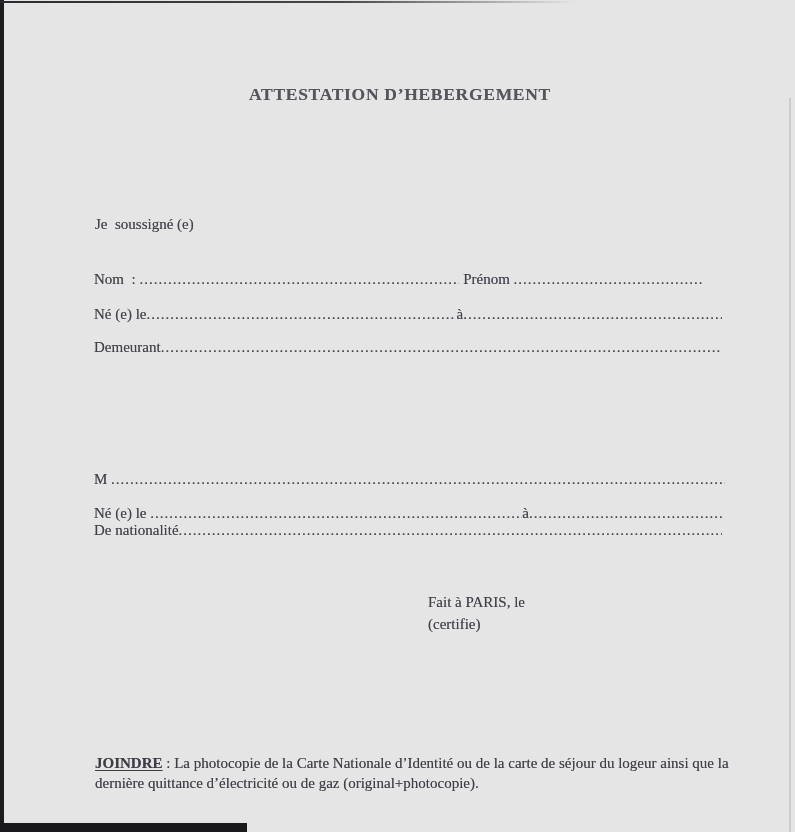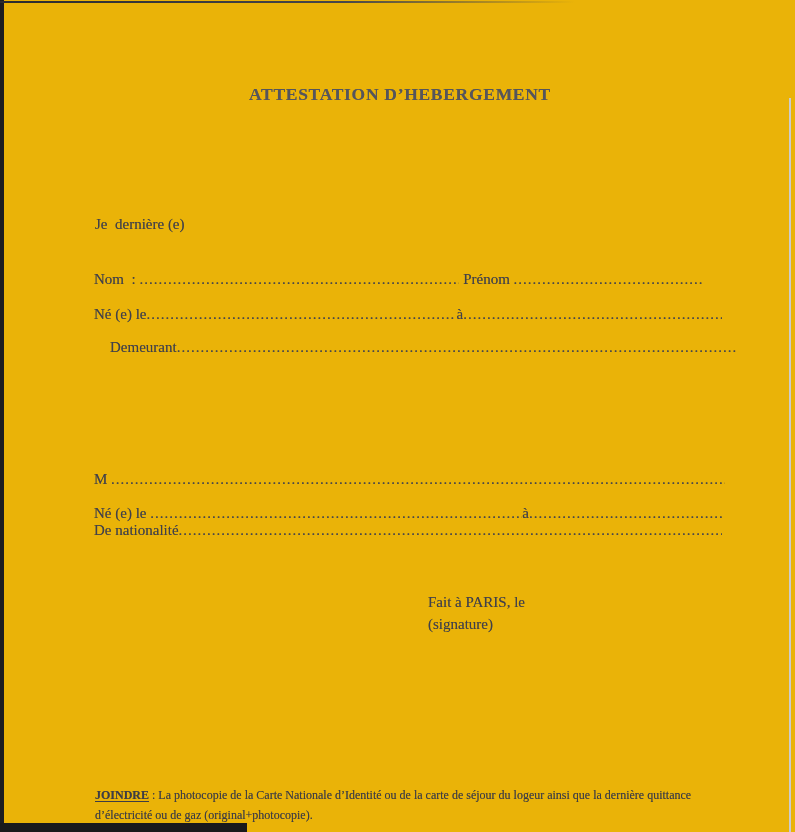--- a/index.html
+++ b/index.html
@@ -13,7 +13,7 @@
   }
   .page {
     position: absolute; inset: 0;
-    background: #eab308;
+    background: #e5e5e5;
     padding-left: 28px;
   }
   

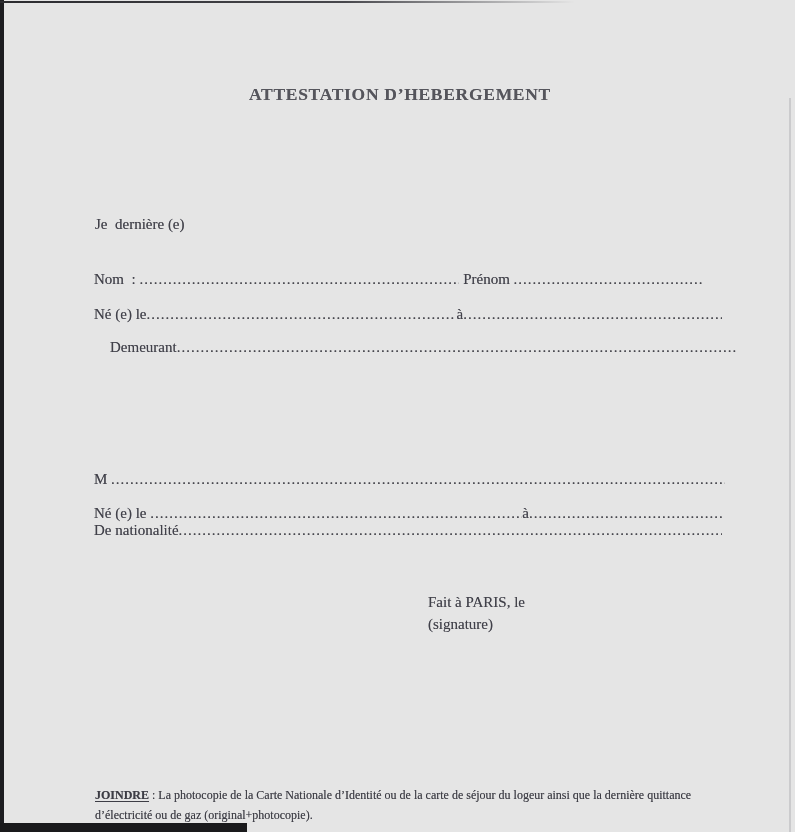--- a/index.html
+++ b/index.html
@@ -108,7 +108,7 @@
 
   <div class="title">ATTESTATION D’HEBERGEMENT</div>
 
-  <div class="txt" style="left:95px; top:216px;">Je  dernière (e)</div>
+  <div class="txt" style="left:95px; top:216px;">Je  soussigné (e)</div>
 
   <div class="fill-line line-nom">
     <span class="lbl">Nom  : </span>

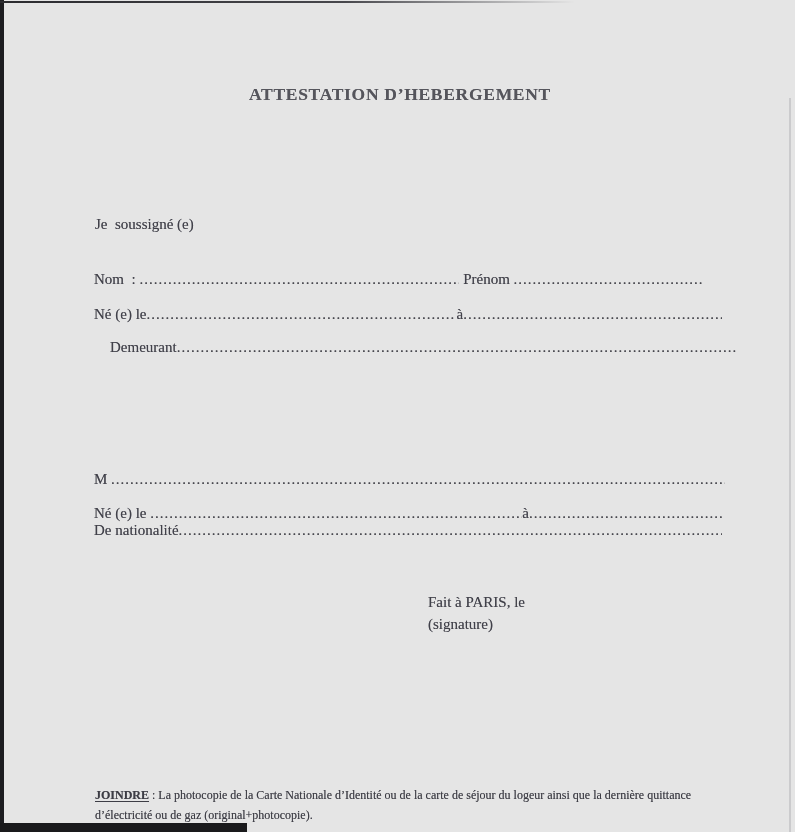--- a/index.html
+++ b/index.html
@@ -77,7 +77,7 @@
   .w372 { width: 372px; }
   .line-nom        { top: 271px; width: 610px; }
   .line-ne1        { top: 306px; }
-  .line-demeurant  { top: 339px; margin-left: 16px; }
+  .line-demeurant  { top: 339px; }
   .line-m          { top: 471px; width: 631px; }
   .line-ne2        { top: 505px; }
   .line-nat        { top: 522px; }

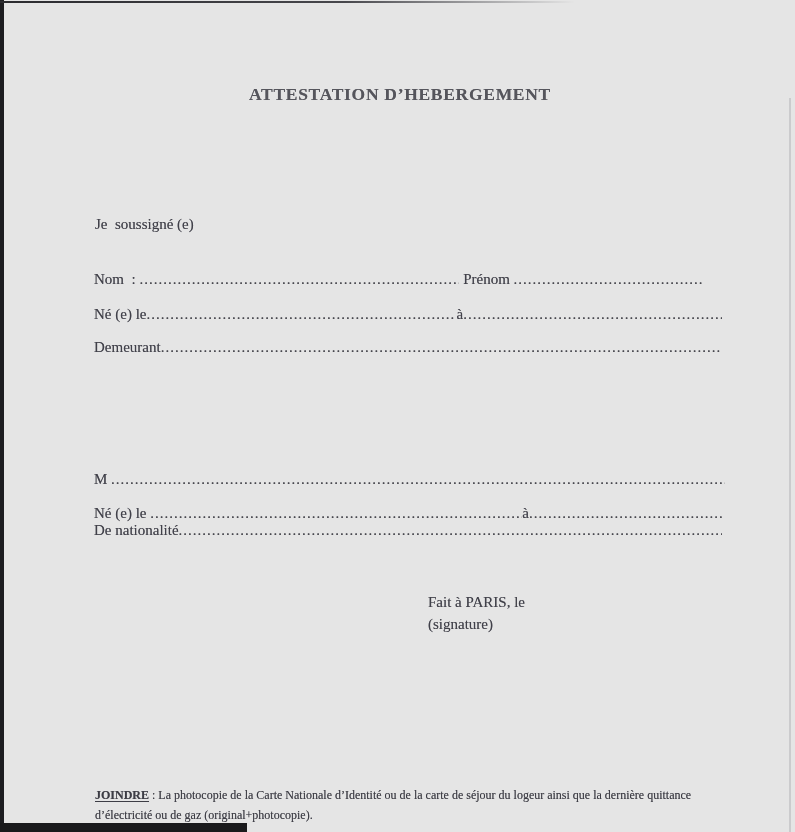--- a/index.html
+++ b/index.html
@@ -148,7 +148,7 @@
   </div>
 
   <div class="txt" style="left:428px; top:594px;font-family:Liberation Serif, serif;">Fait à PARIS, le</div>
-  <div class="txt" style="left:428px; top:616px;">(signature)</div>
+  <div class="txt" style="left:428px; top:616px;">(certifie)</div>
 
   <div class="footer">
     <span class="joindre">JOINDRE</span><span> : </span><span>La photocopie de la Carte Nationale d’Identité ou de la carte de séjour du logeur ainsi que la dernière quittance d’électricité ou de gaz (original+photocopie).</span>

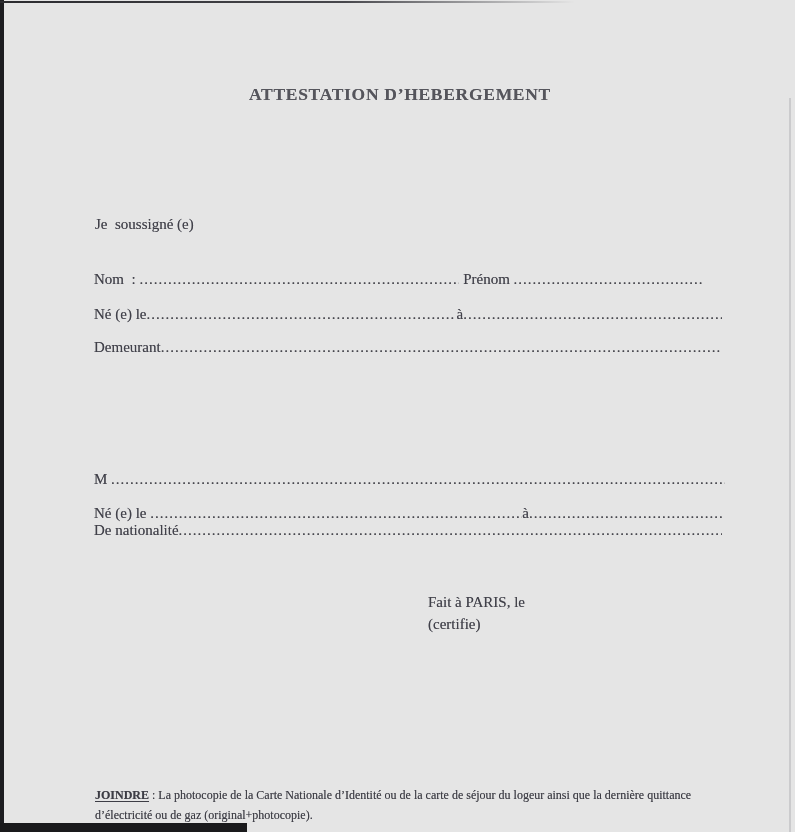--- a/index.html
+++ b/index.html
@@ -83,9 +83,9 @@
   .line-nat        { top: 522px; }
   .footer {
     position: absolute;
-    left: 95px; top: 785px;
+    left: 95px; top: 753px;
     width: 648px;
-    font-size: 12px;
+    font-size: 15px;
     line-height: 20px;
     color: #3d3d45;
     text-shadow: 0 0 0.5px rgba(61,61,69,0.55);

